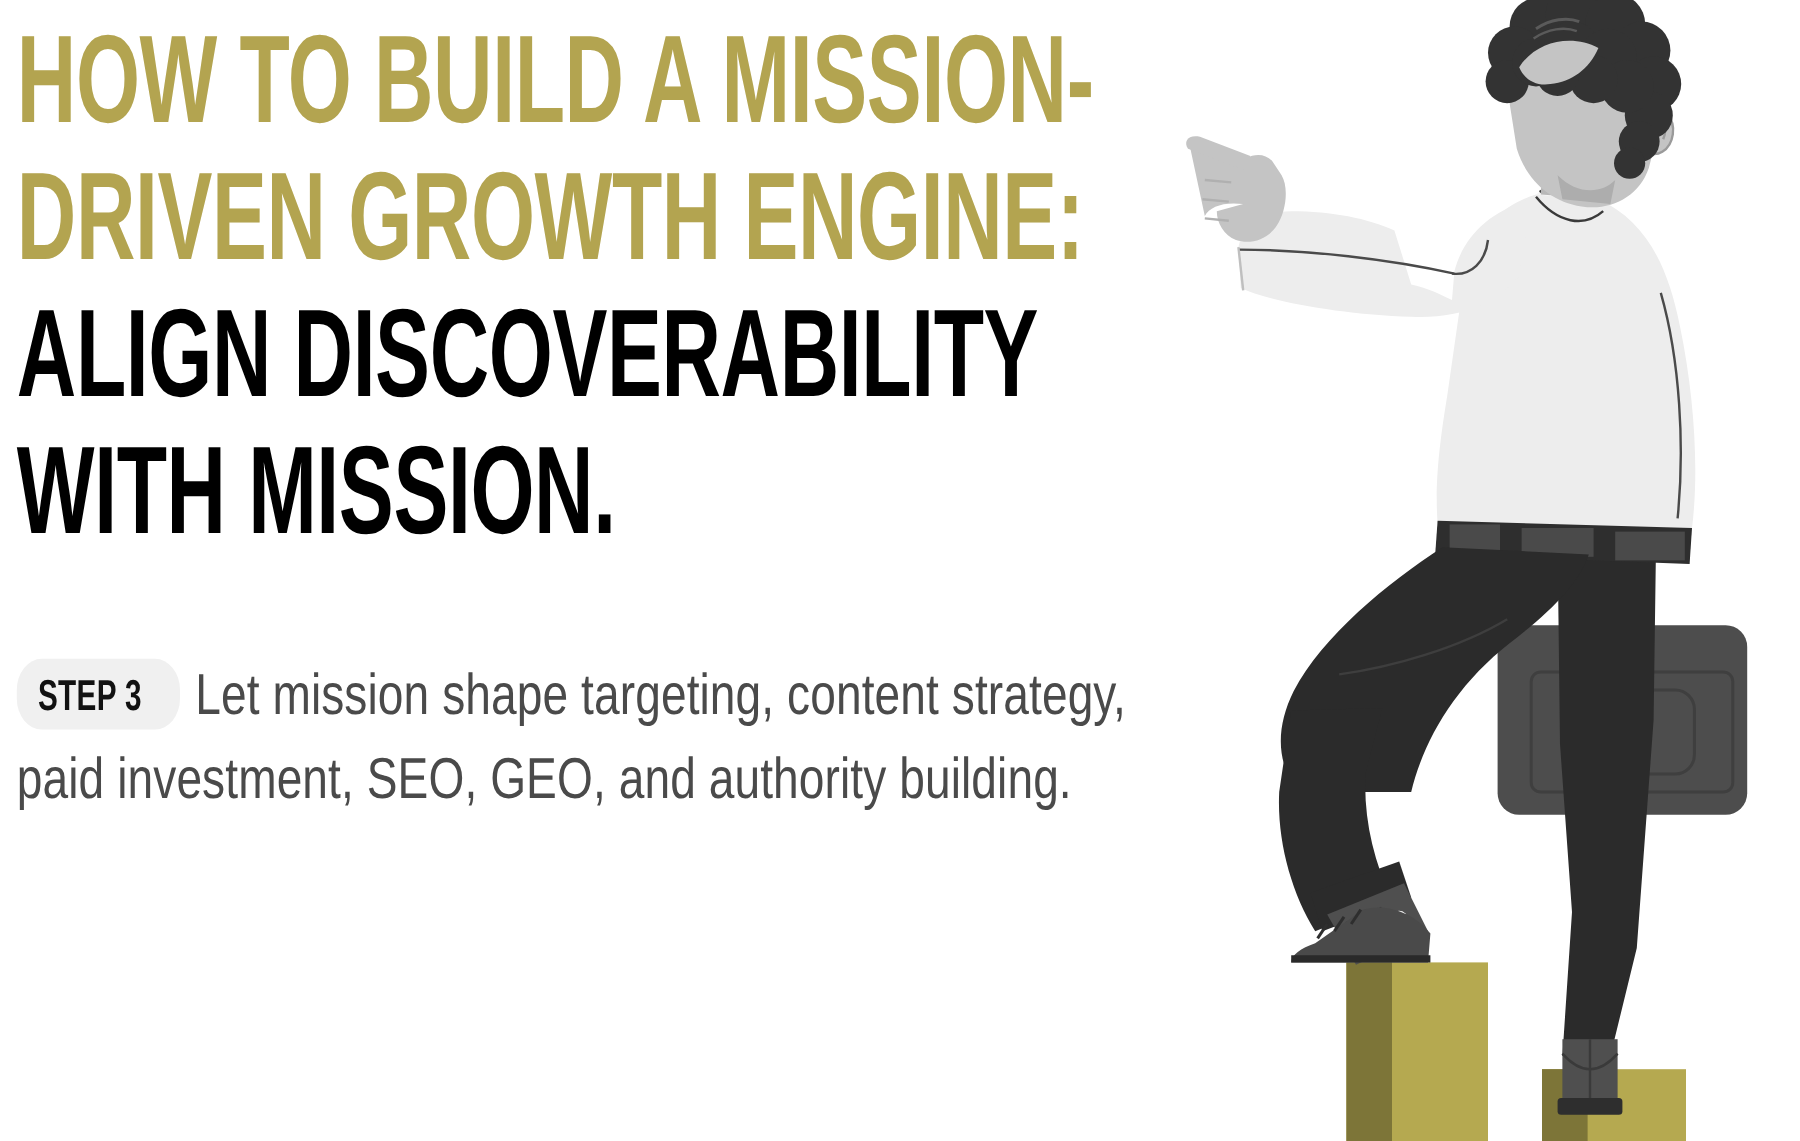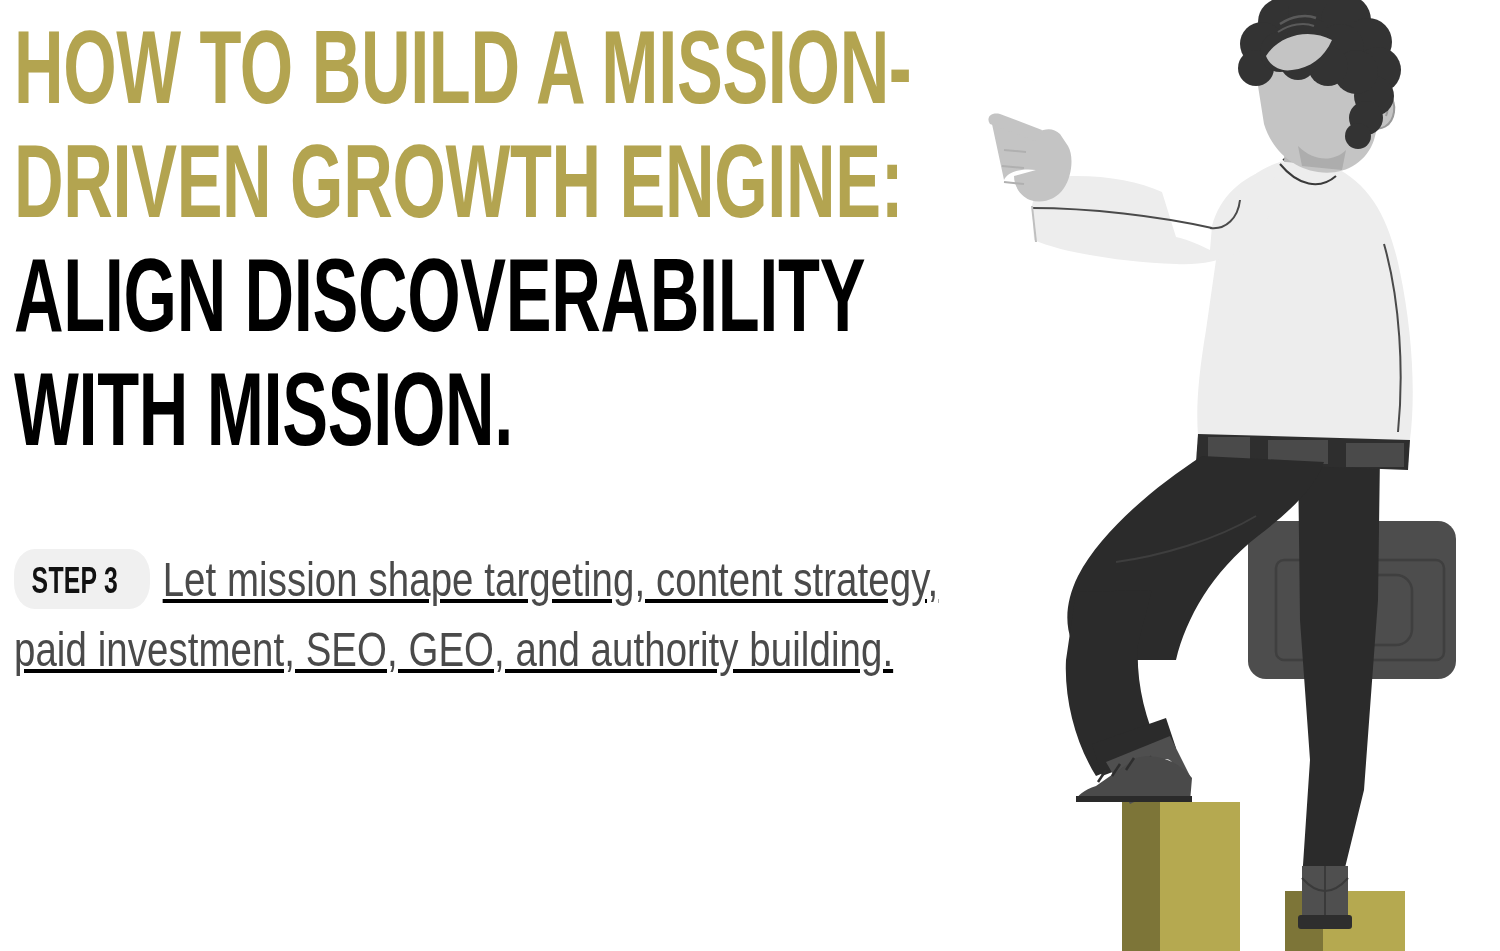--- a/index.html
+++ b/index.html
@@ -60,7 +60,6 @@
     left: 14px;
     top: 545px;
     width: 940px;
-    text-decoration: underline;
   }
 
   .body-para {

